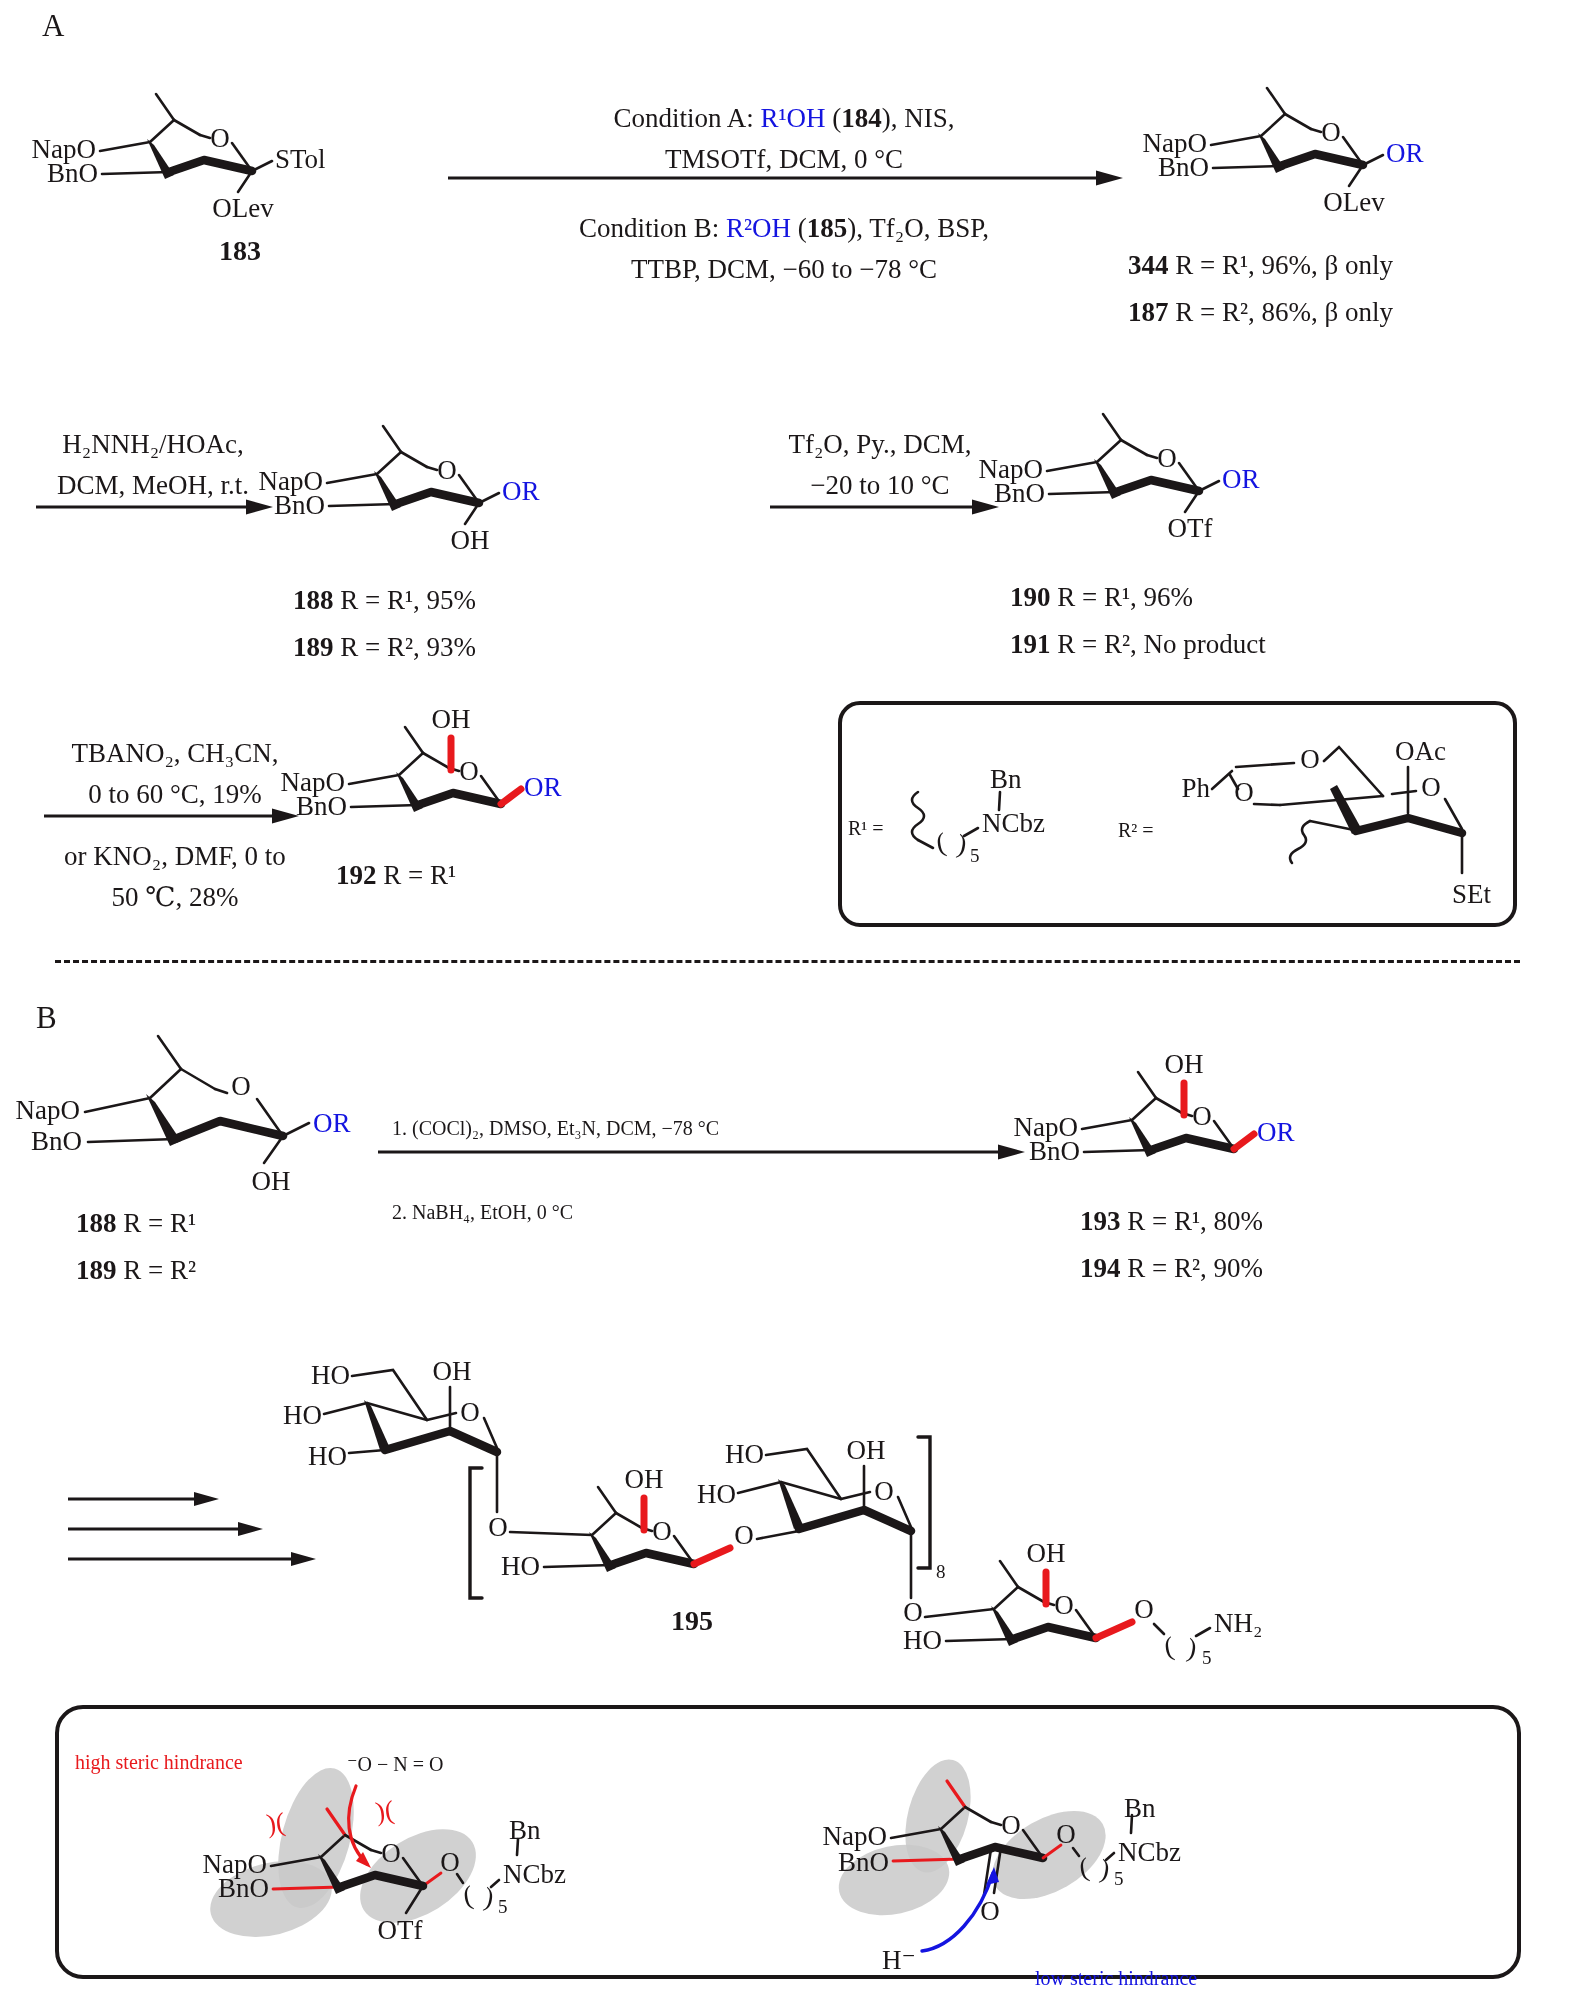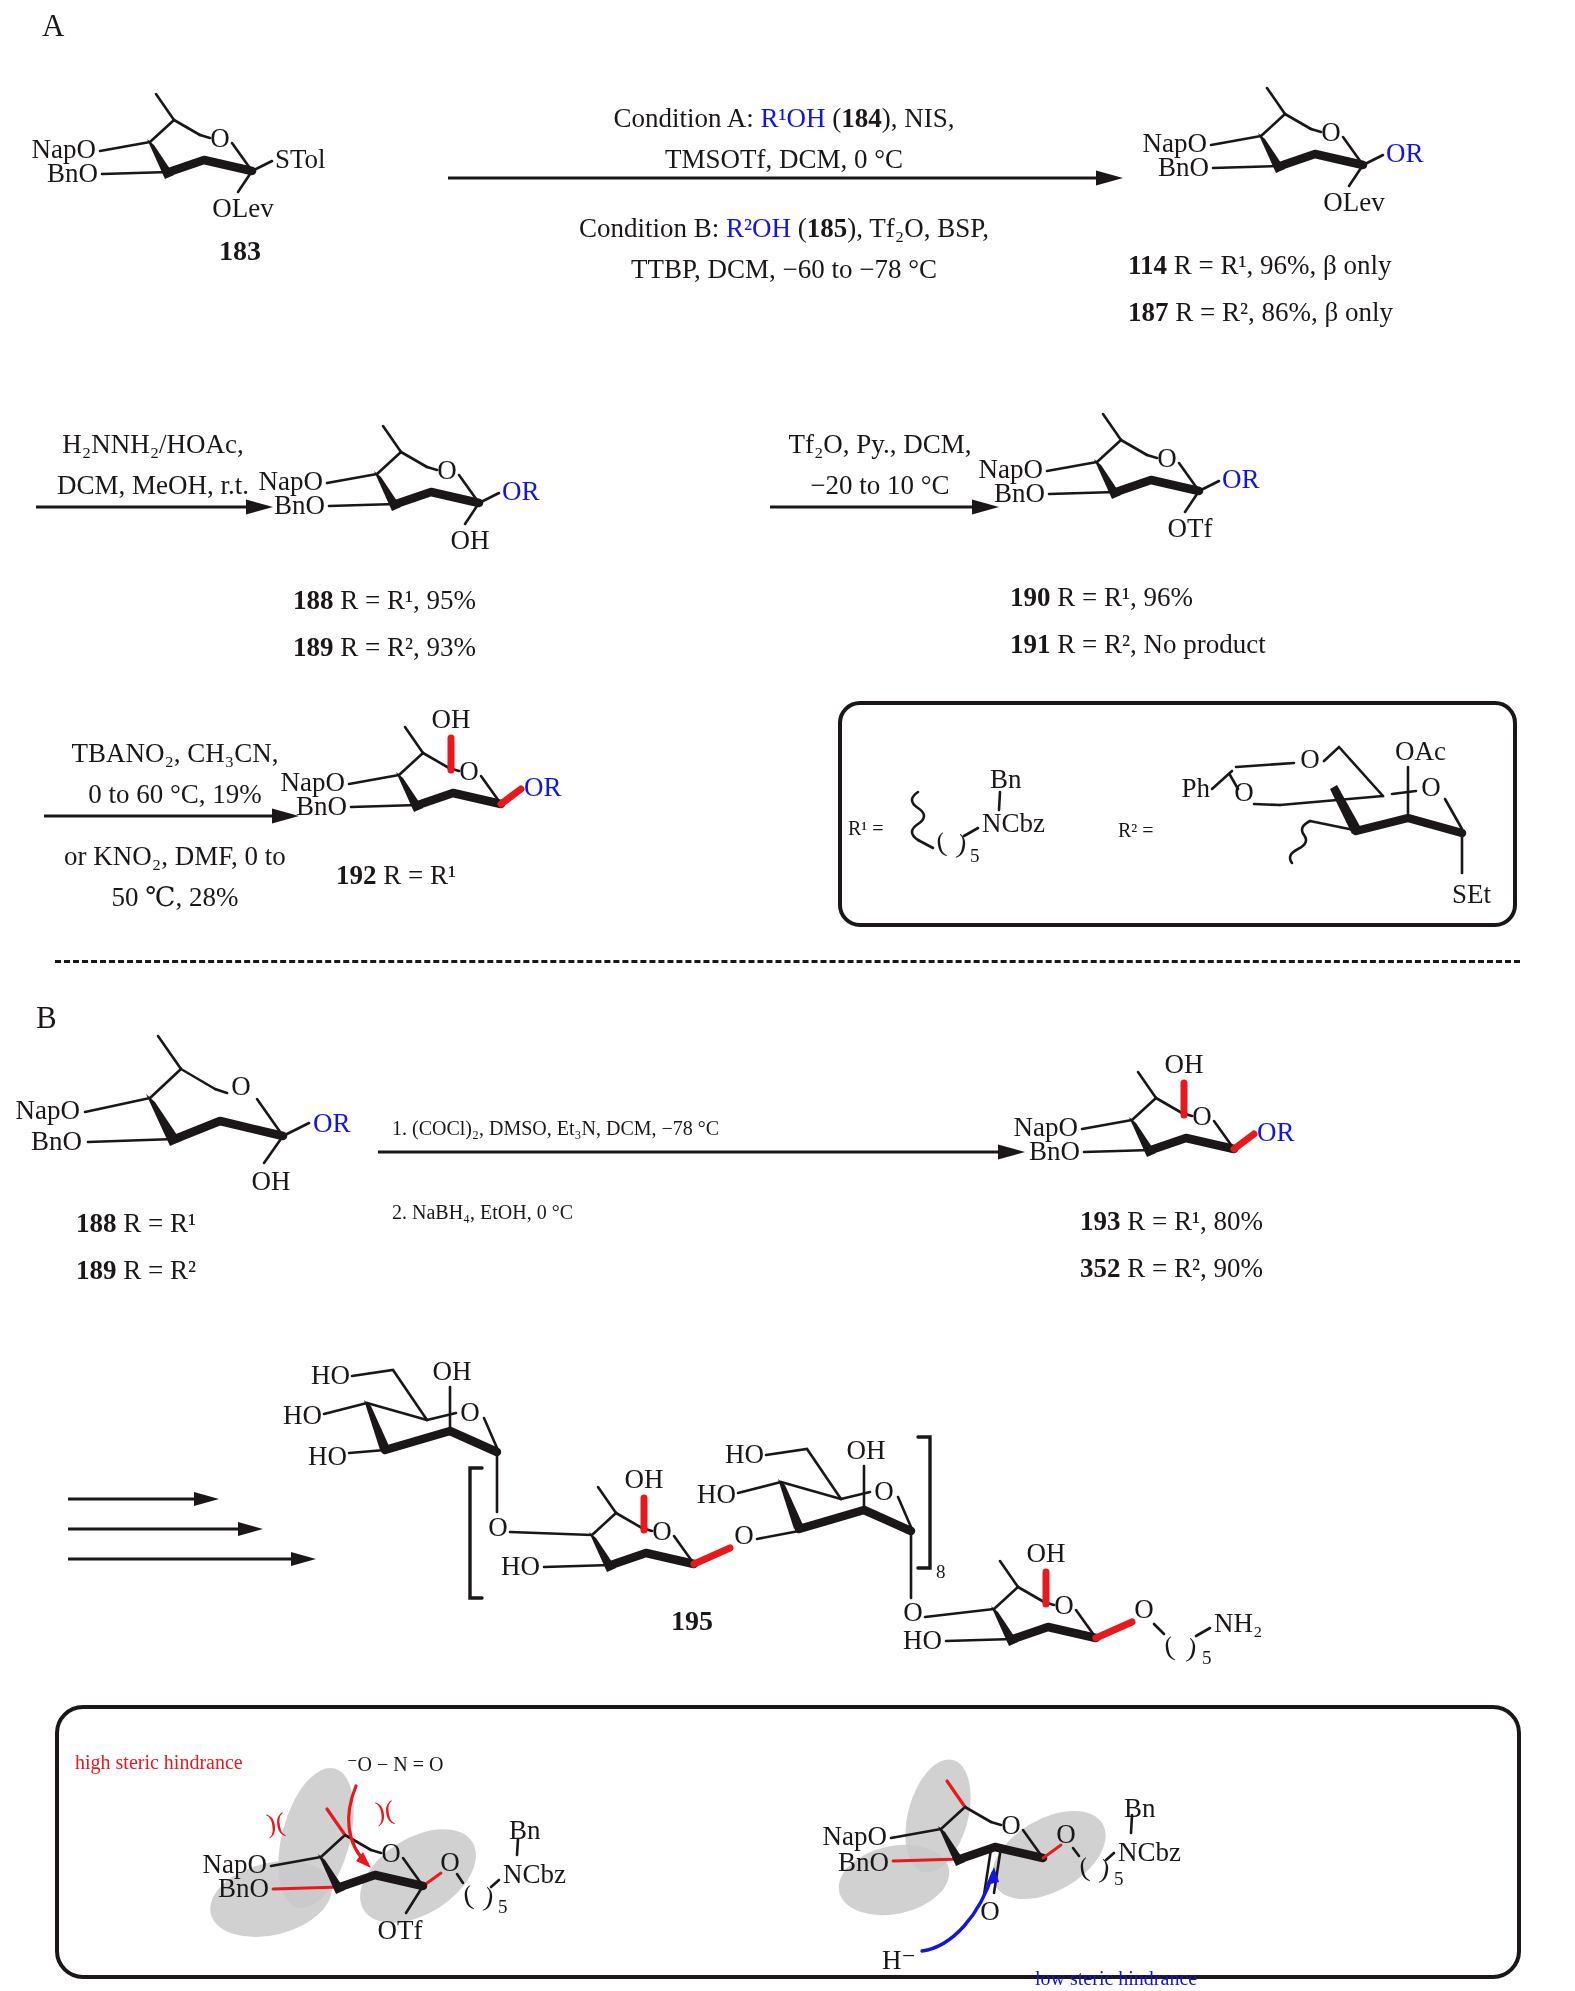--- a/index.html
+++ b/index.html
@@ -97,7 +97,7 @@
     <text class="blu" x="291" y="92">OR</text>
     <text x="259" y="141" text-anchor="middle">OLev</text>
   </svg>
-  <div class="resline" style="left:1128px;top:250px;"><span class="b">114</span><span> R = R¹, 96%, β only</span></div>
+  <div class="resline" style="left:1128px;top:250px;"><span class="b">344</span><span> R = R¹, 96%, β only</span></div>
   <div class="resline" style="left:1128px;top:297px;"><span class="b">187</span><span> R = R², 86%, β only</span></div>
 
   <div class="condblock ctr" style="left:28px;top:424px;width:250px;">

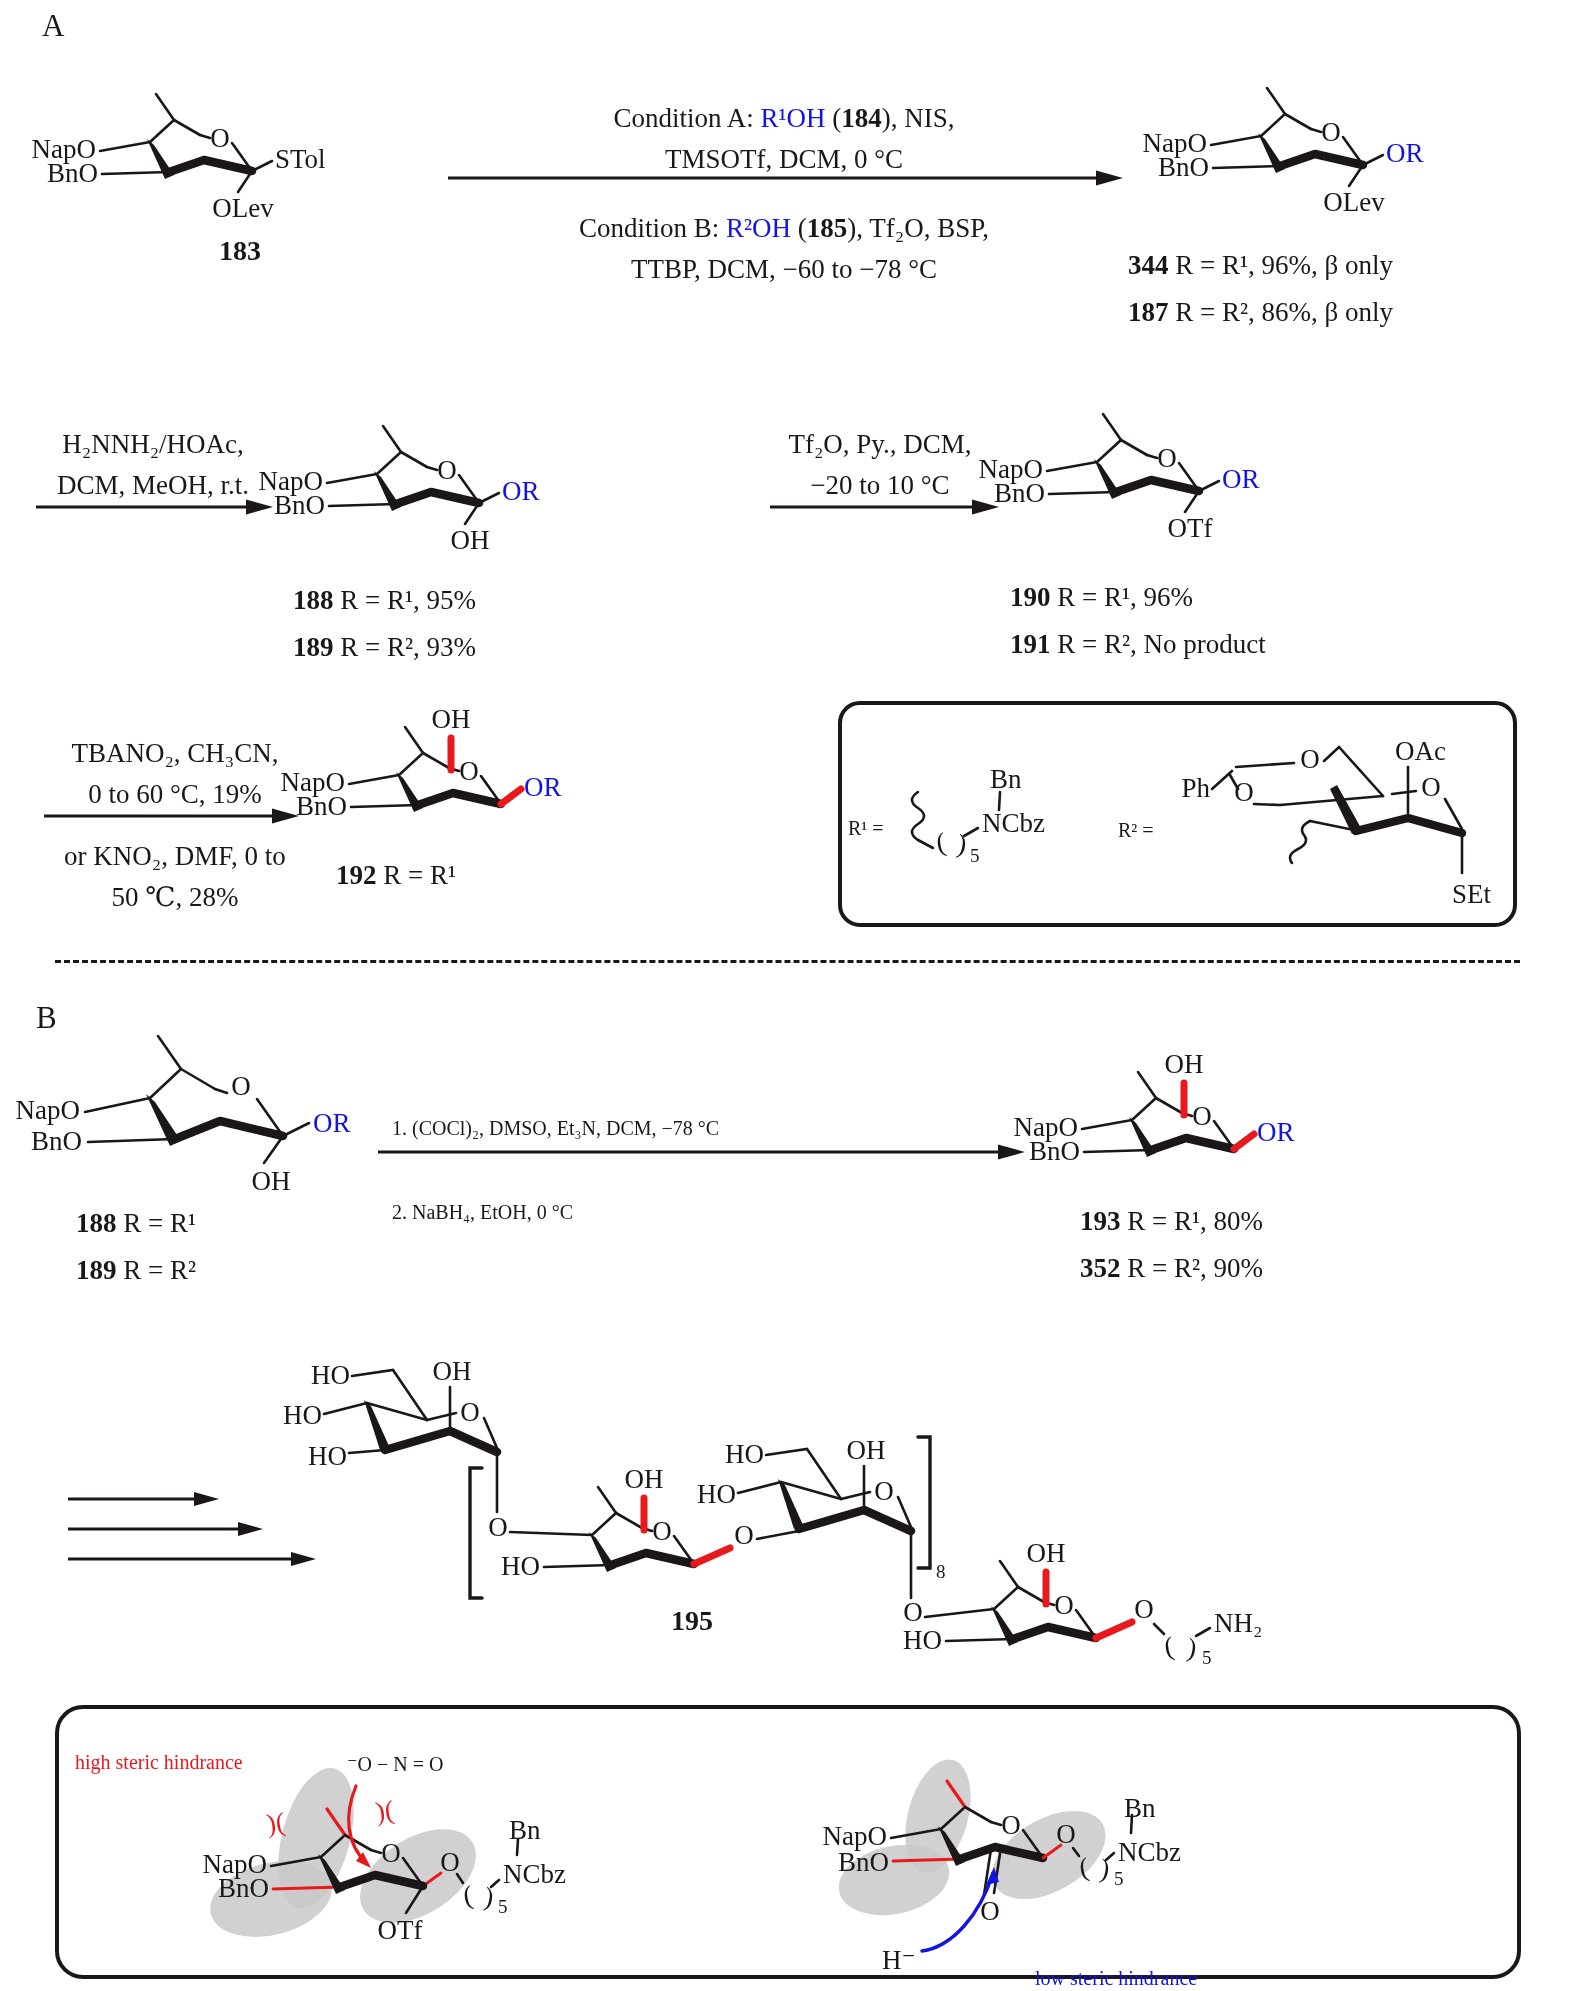--- a/index.html
+++ b/index.html
@@ -295,7 +295,7 @@
     <text class="blu" x="197" y="101">OR</text>
   </svg>
   <div class="resline" style="left:1080px;top:1206px;"><span class="b">193</span><span> R = R¹, 80%</span></div>
-  <div class="resline" style="left:1080px;top:1253px;"><span class="b">352</span><span> R = R², 90%</span></div>
+  <div class="resline" style="left:1080px;top:1253px;"><span class="b">194</span><span> R = R², 90%</span></div>
 
   <svg style="left:68px;top:1485px;" width="260" height="90" viewBox="0 0 260 90">
     <line class="arr" x1="0" y1="14" x2="128" y2="14"></line>

